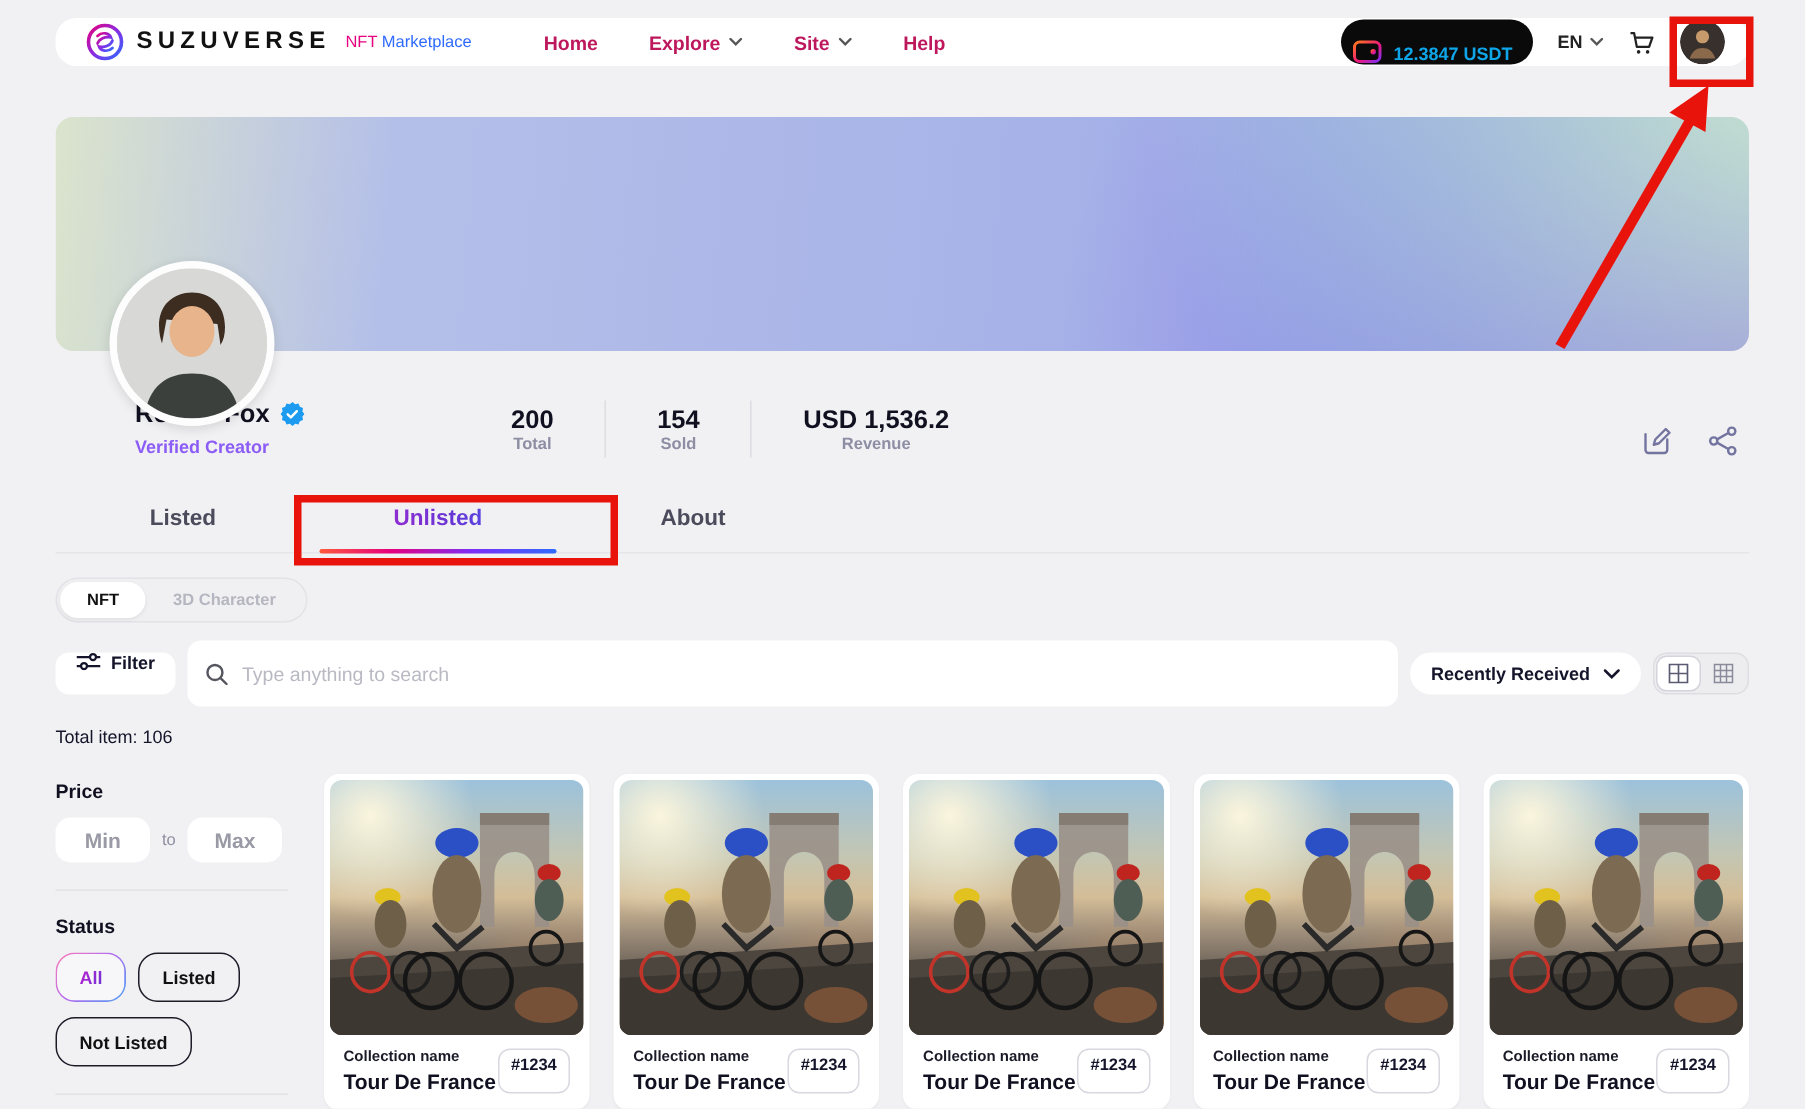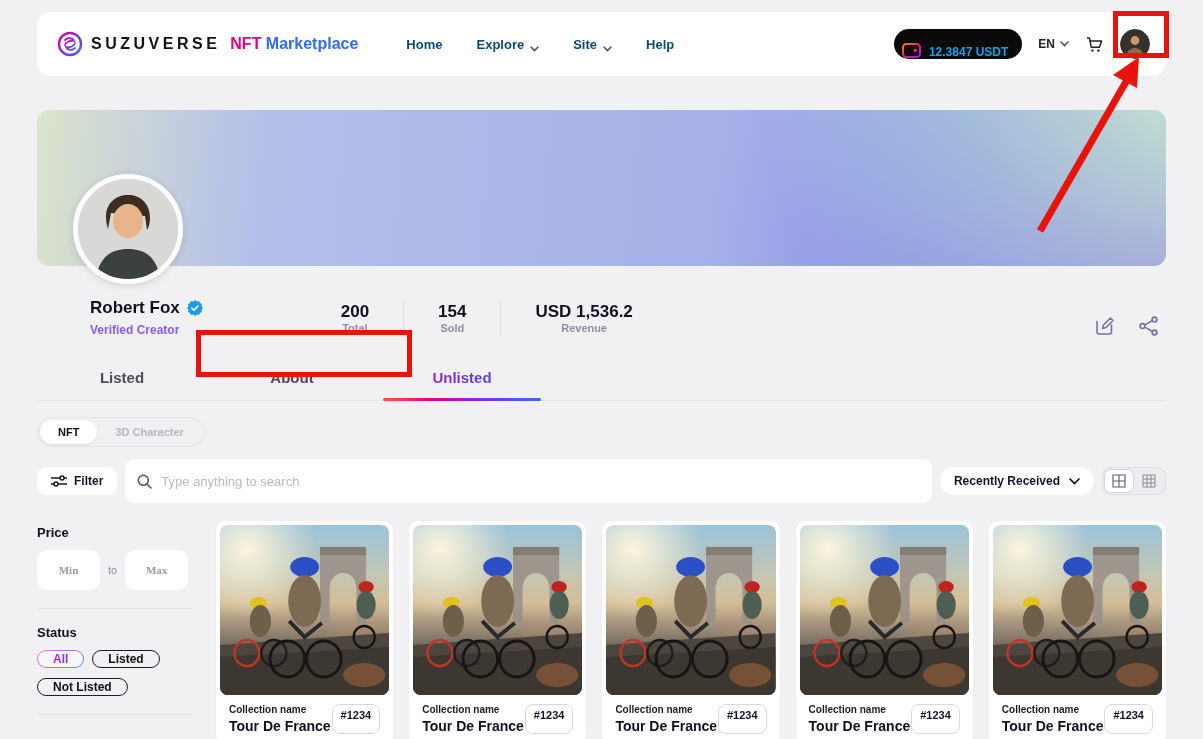--- a/index.html
+++ b/index.html
@@ -8,7 +8,7 @@
   .page { padding:0 37px; position:relative; }
 
   
-  .navbar { margin-top:12px; height:64px; background:#fff; border-radius:14px;
+  .navbar { margin-top:12px; height:32px; background:#fff; border-radius:14px;
     display:flex; align-items:center; padding:0 16px 0 20px; }
   .brand { display:flex; align-items:center; gap:8px; cursor:pointer; }
   .logo-icon { width:26px; height:26px; display:inline-flex; }

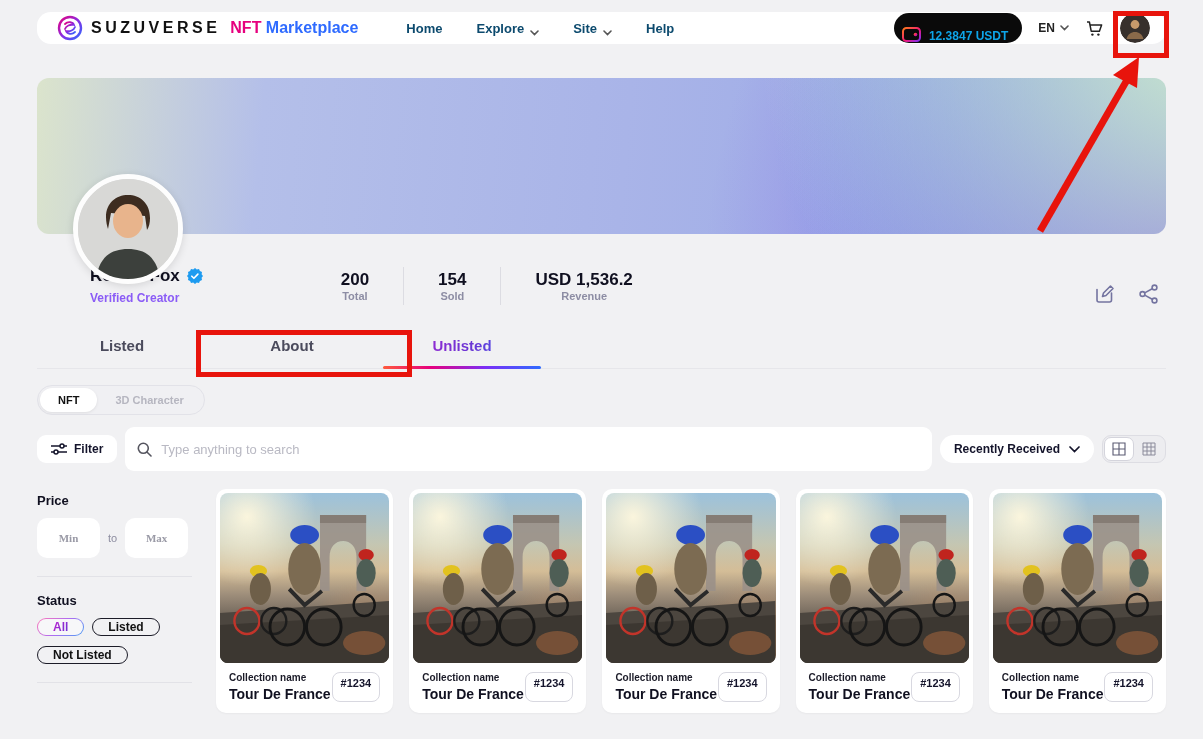--- a/index.html
+++ b/index.html
@@ -13,7 +13,7 @@
   .brand { display:flex; align-items:center; gap:8px; cursor:pointer; }
   .logo-icon { width:26px; height:26px; display:inline-flex; }
   .brand-name { font-size:16px; font-weight:700; letter-spacing:3.5px; color:#111; }
-  .brand-sub { font-size:16px; font-weight:700; margin-left:2px; }
+  .brand-sub { font-size:11px; font-weight:400; margin-left:2px; }
   .pink { color:#e6007e; } .blue { color:#2f6bff; }
   nav { display:flex; align-items:center; gap:34px; margin-left:48px; }
   .nav-link { font-size:13px; font-weight:600; color:#0c4a6e; display:flex; align-items:flex-end; gap:6px; cursor:pointer; }

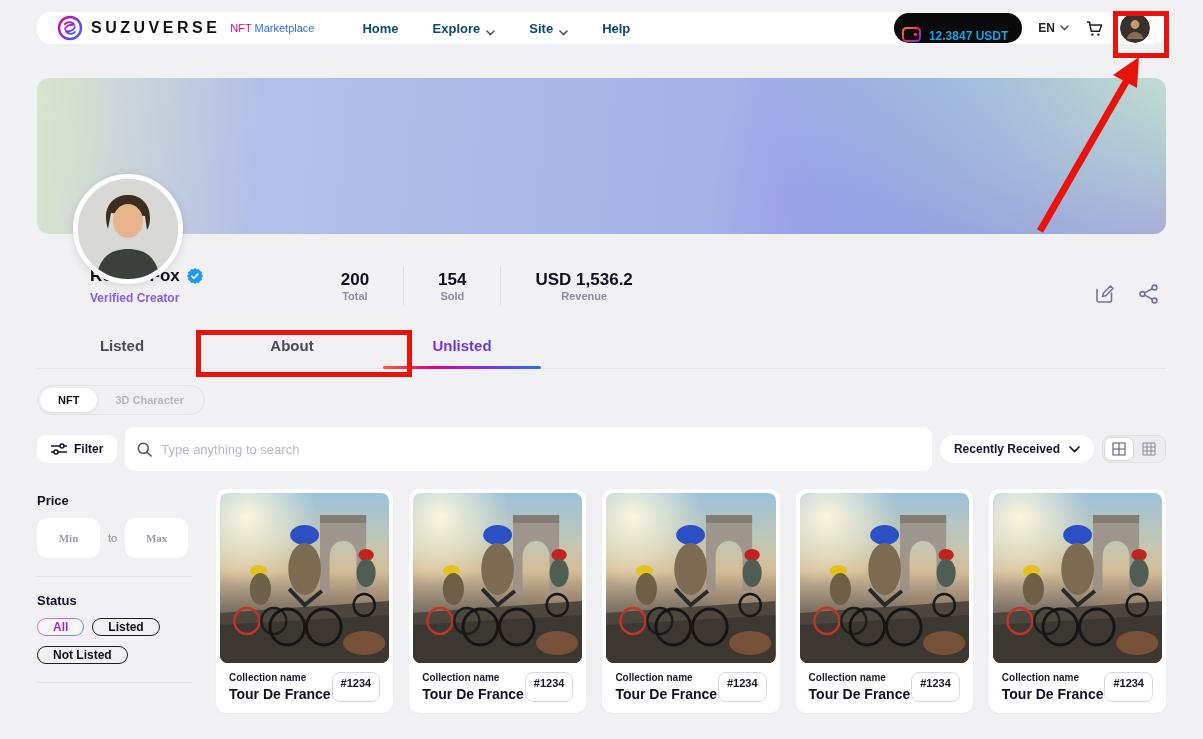--- a/index.html
+++ b/index.html
@@ -16,7 +16,7 @@
   .brand-sub { font-size:11px; font-weight:400; margin-left:2px; }
   .pink { color:#e6007e; } .blue { color:#2f6bff; }
   nav { display:flex; align-items:center; gap:34px; margin-left:48px; }
-  .nav-link { font-size:13px; font-weight:600; color:#0c4a6e; display:flex; align-items:flex-end; gap:6px; cursor:pointer; }
+  .nav-link { font-size:13px; font-weight:600; color:#be185d; display:flex; align-items:center; gap:6px; cursor:pointer; }
   .chev { display:inline-flex; }
   .nav-right { margin-left:auto; display:flex; align-items:center; gap:16px; }
   .wallet-pill { background:#0a0a0a; color:#0ea5e9; border-radius:16px; height:30px;

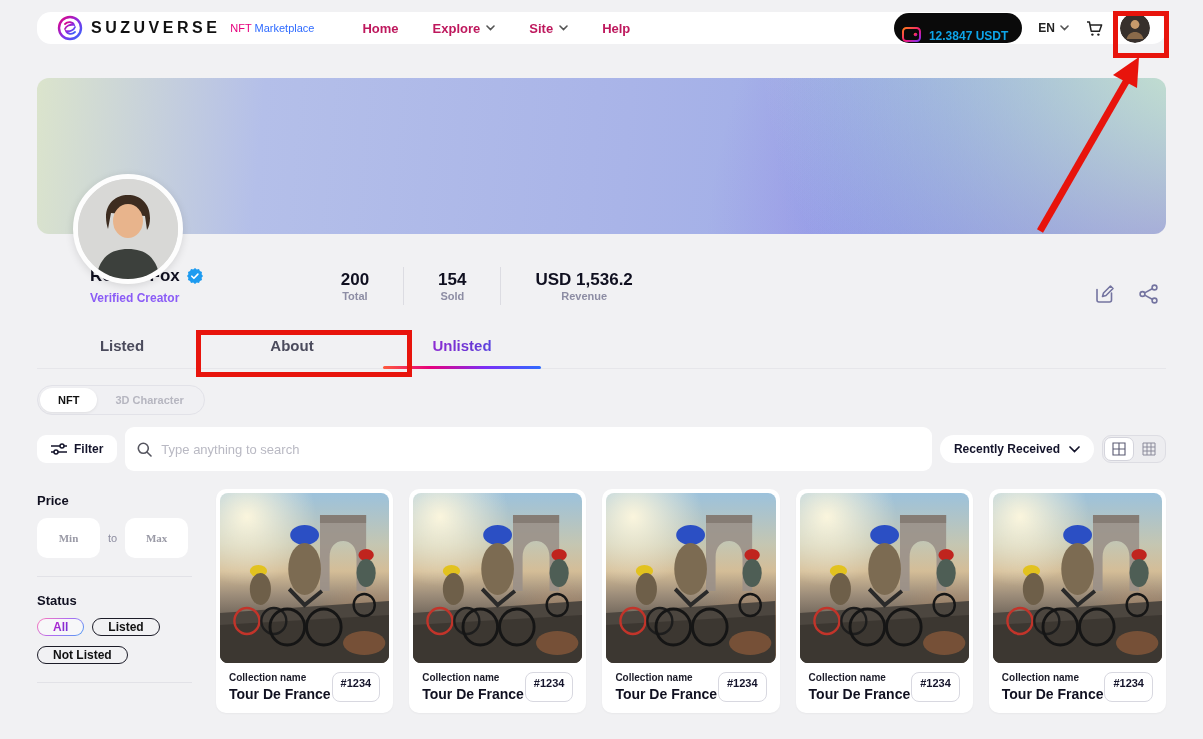--- a/index.html
+++ b/index.html
@@ -280,8 +280,8 @@
   
   <div class="tabbar">
     <div class="tab">Listed</div>
+    <div class="tab active">Unlisted</div>
     <div class="tab">About</div>
-    <div class="tab active">Unlisted</div>
   </div>
 
   

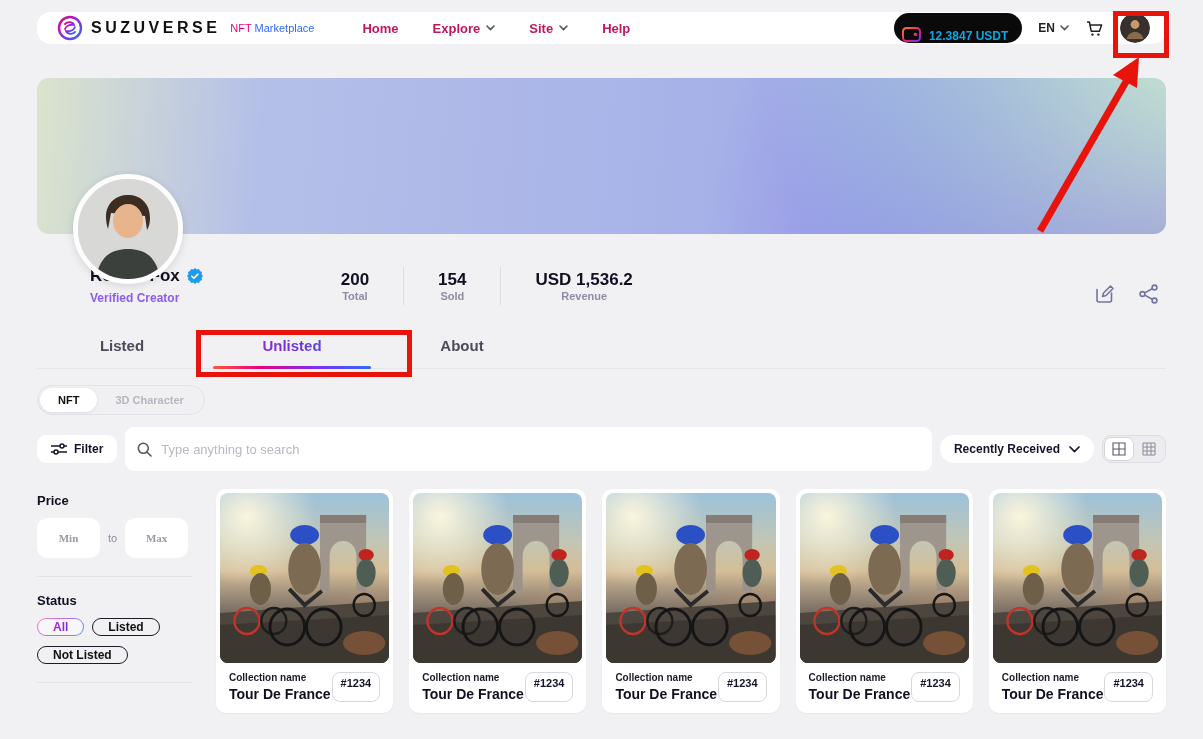--- a/index.html
+++ b/index.html
@@ -67,7 +67,7 @@
 
   
   .toolbar { margin-top:12px; display:flex; align-items:center; gap:8px; }
-  .filter-btn { background:#fff; border-radius:9px; height:28px; display:flex; align-items:center;
+  .filter-btn { background:#fff; border-radius:9px; height:28px; display:flex; 
     gap:7px; padding:0 14px; font-size:12px; font-weight:700; cursor:pointer; }
   .searchbar { background:#fff; border-radius:9px; height:44px; flex:1; display:flex; align-items:center;
     gap:9px; padding:16px 12px; }

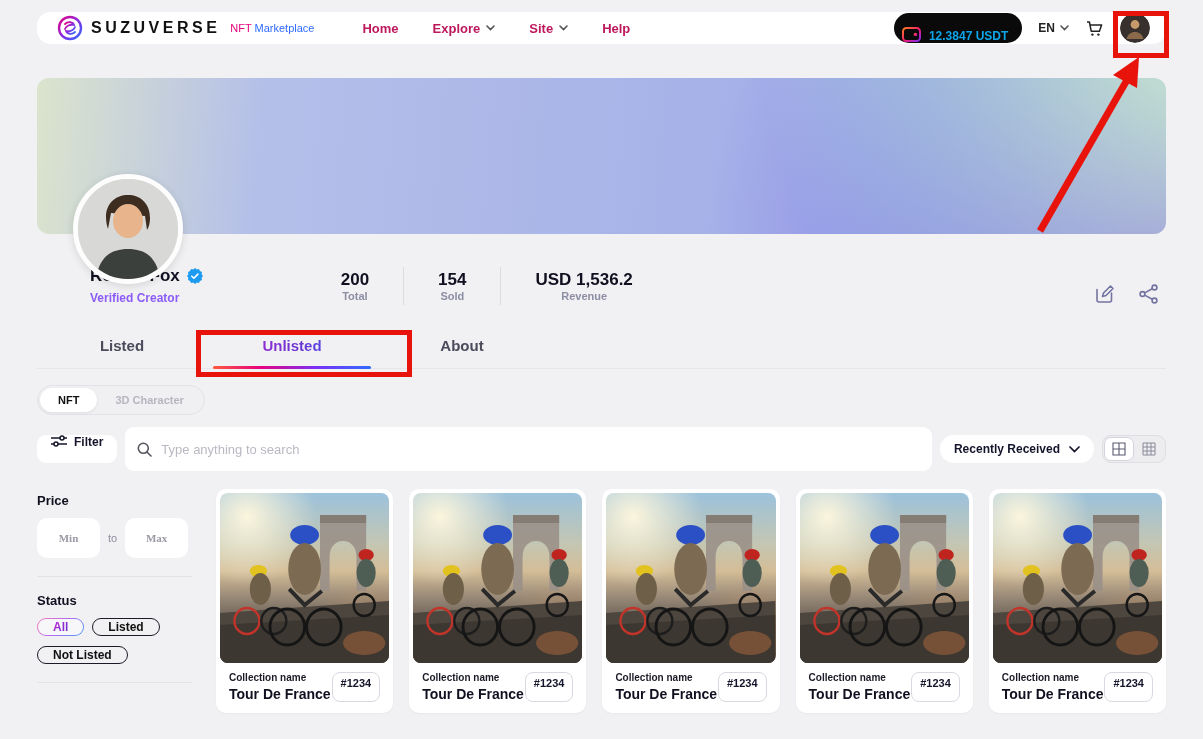--- a/index.html
+++ b/index.html
@@ -333,6 +333,7 @@
     </div>
   </div>
 
+  <div class="total-line">Total item: 106</div>
 
   
   <div class="main">

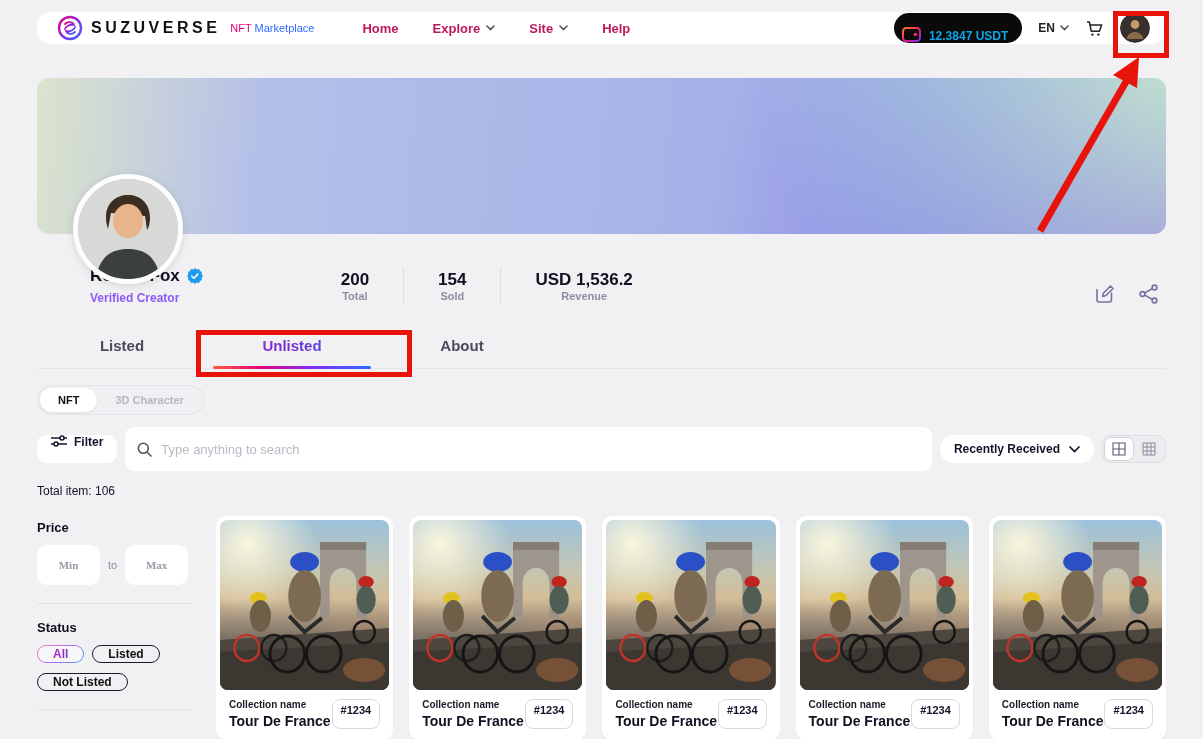--- a/index.html
+++ b/index.html
@@ -87,8 +87,8 @@
   .side { width:155px; flex:none; }
   .f-head { font-size:13px; font-weight:700; color:#101020; margin:4px 0 10px; }
   .price-row { display:flex; align-items:center; gap:8px; }
-  .price-input { width:63px; height:40px; background:#fff; border:none; border-radius:10px;
-    text-align:center; font-size:11px; font-family:Liberation Serif, serif; color:#333; outline:none; }
+  .price-input { width:63px; height:30px; background:#fff; border:none; border-radius:10px;
+    text-align:center; font-size:14px; font-family:Liberation Sans, sans-serif; color:#333; outline:none; }
   .price-input::placeholder { color:#9a9aa6; font-weight:600; }
   .to-lbl { font-size:11px; color:#8d8da0; }
   .hdiv { height:1px; background:#e2e2e7; margin:18px 0 16px; }

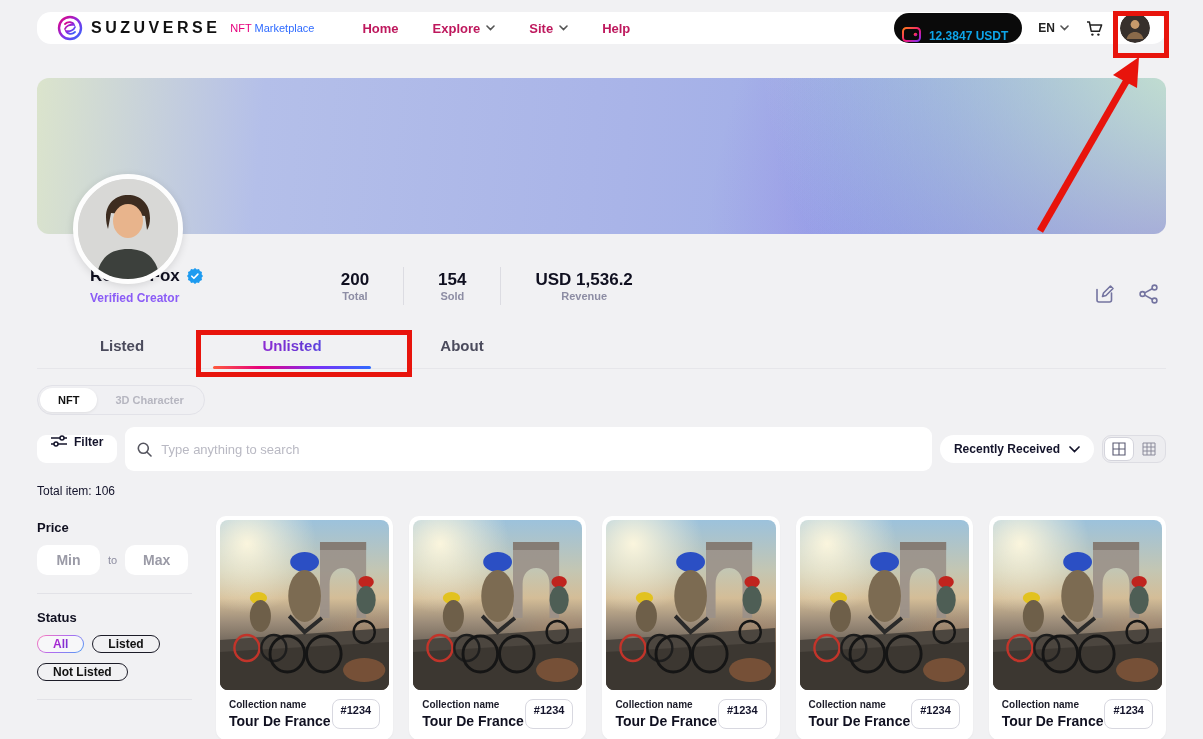--- a/index.html
+++ b/index.html
@@ -93,7 +93,7 @@
   .to-lbl { font-size:11px; color:#8d8da0; }
   .hdiv { height:1px; background:#e2e2e7; margin:18px 0 16px; }
   .pill-row { display:flex; gap:8px; flex-wrap:wrap; }
-  .pill { height:18px; border-radius:13px; padding:0 15px; display:inline-flex; align-items:center;
+  .pill { height:33px; border-radius:13px; padding:0 15px; display:inline-flex; align-items:center;
     font-size:12px; font-weight:700; cursor:pointer; background:#f1f1f3; border:1.5px solid #1c1c28; color:#111; }
   .pill.grad { border:1.5px solid transparent;
     background:linear-gradient(#f7f7f9,#f7f7f9) padding-box, linear-gradient(135deg,#ff7ab8,#b06cf0 50%,#4aa0f5) border-box; }

